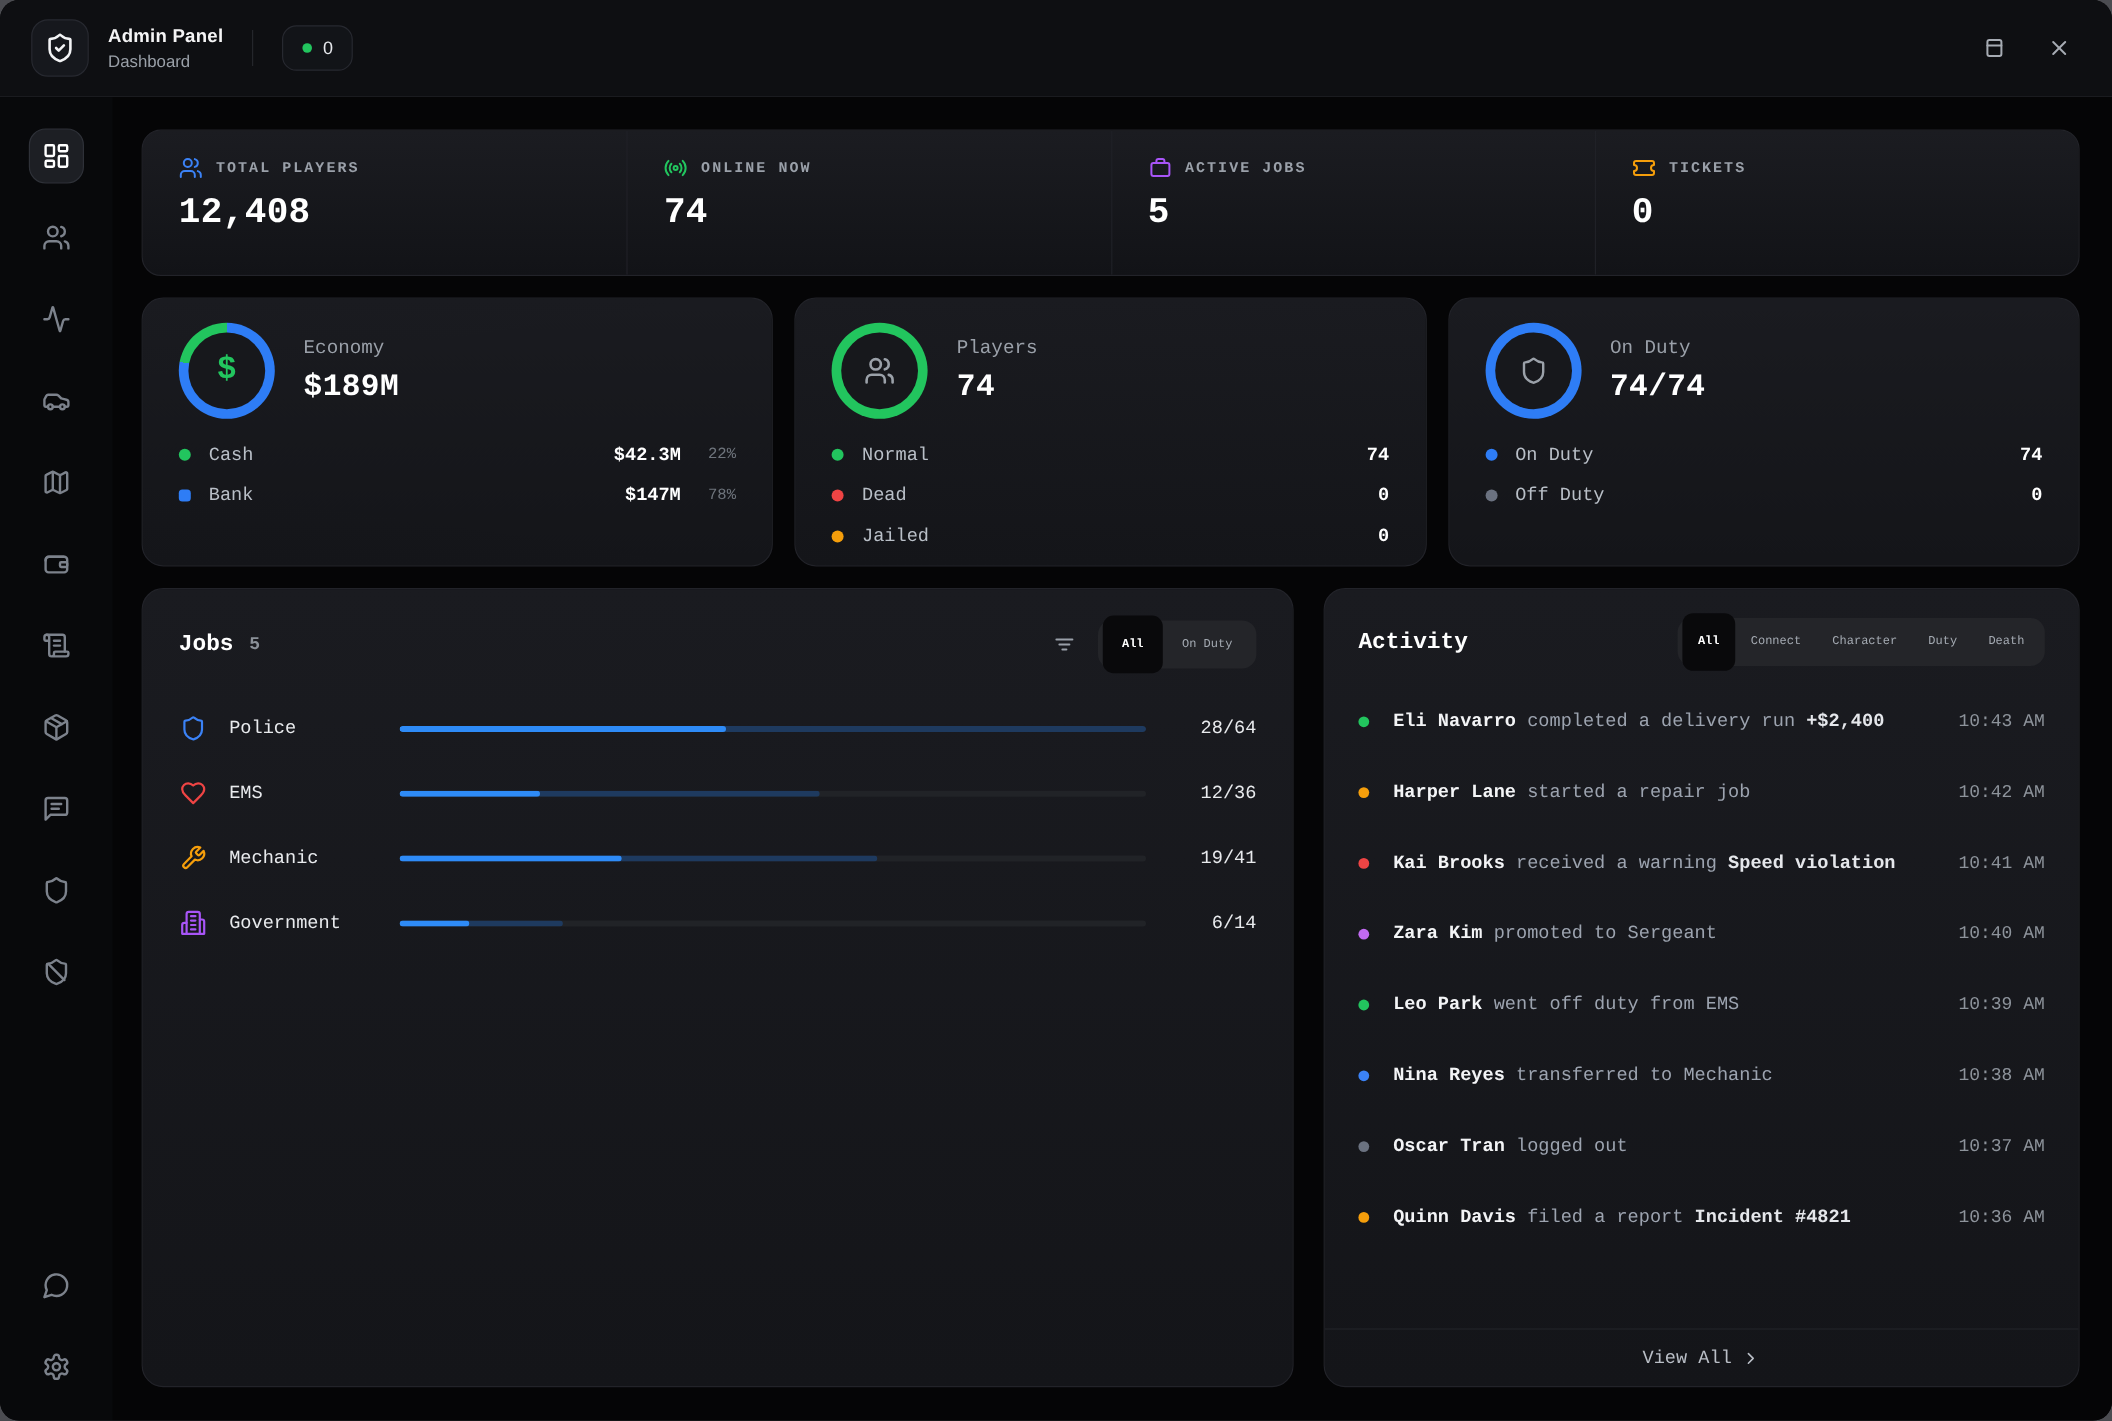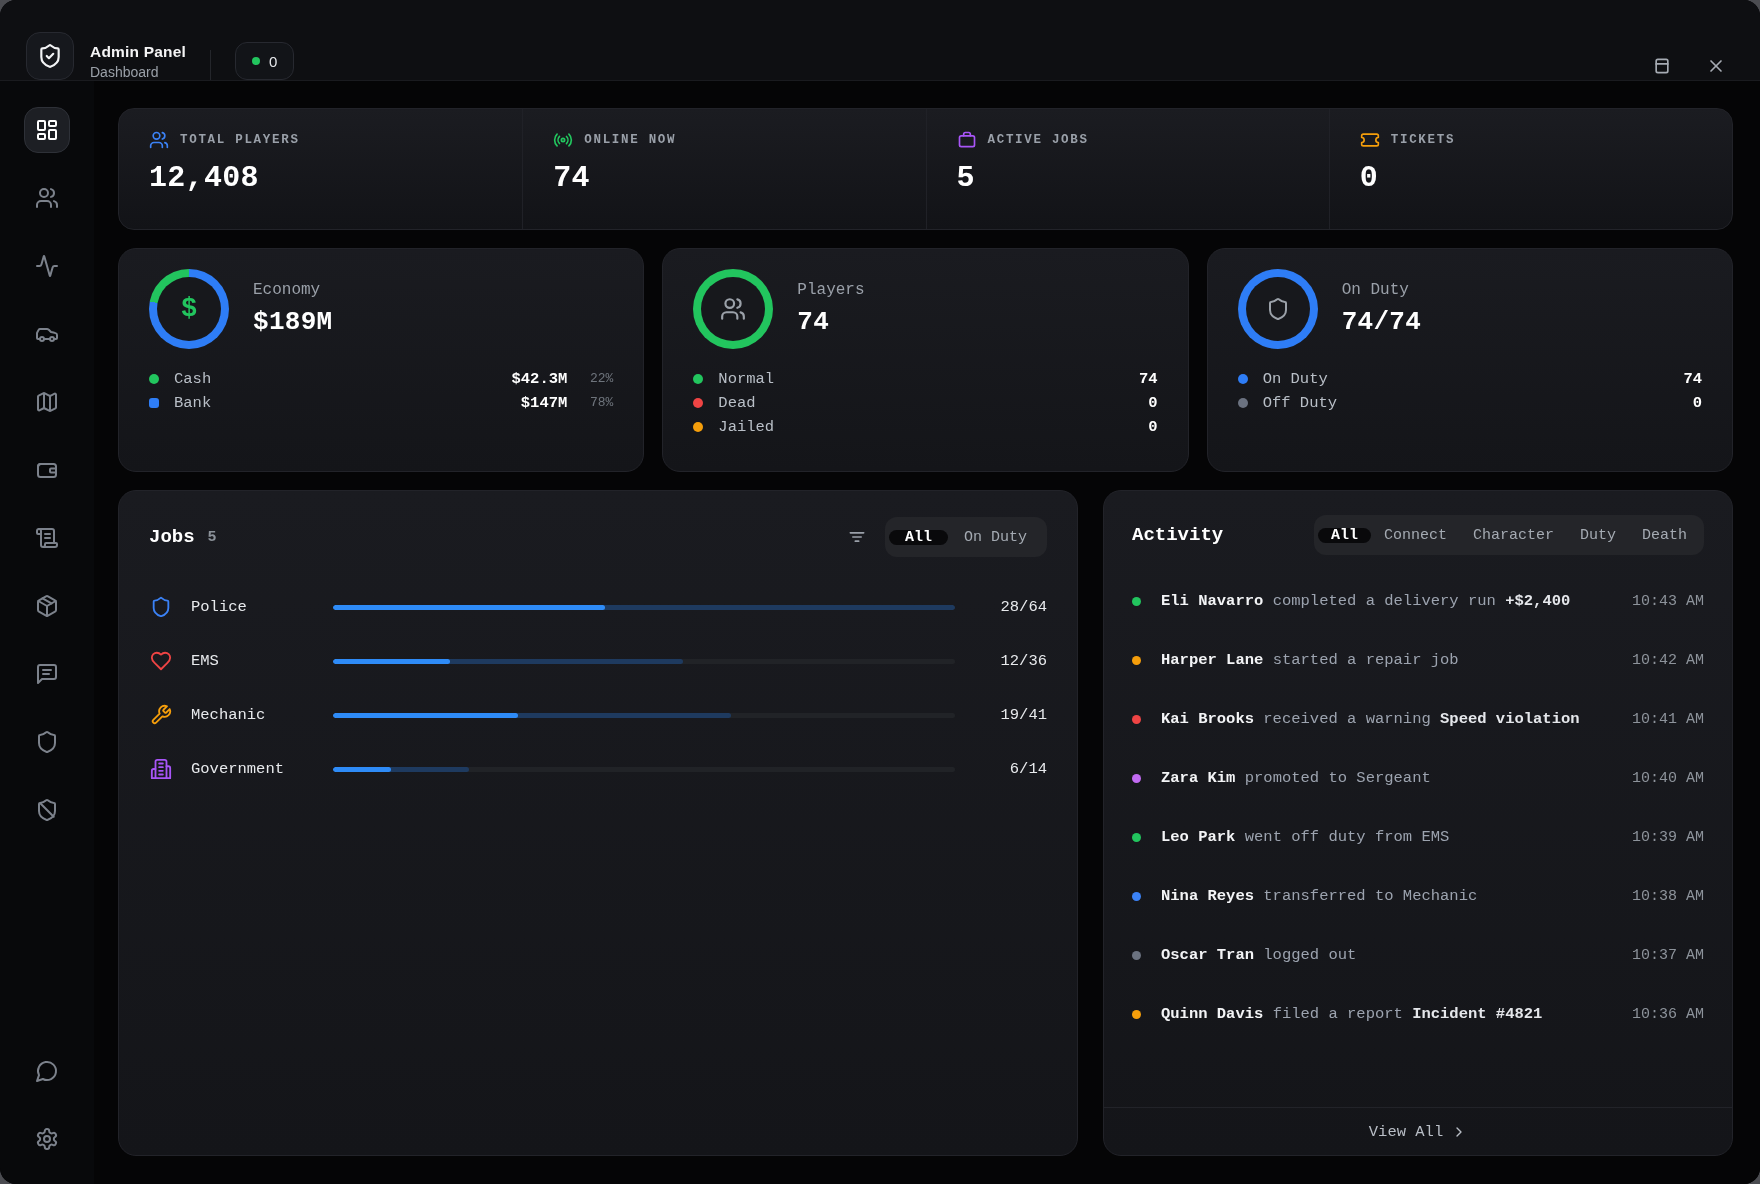--- a/index.html
+++ b/index.html
@@ -7,7 +7,7 @@
   .app { width:1760px; height:1184px; background:#060607; border-radius:16px; overflow:hidden; display:flex; flex-direction:column; }
 
   
-  .topbar { height:81px; flex:0 0 81px; background:#0e0f12; border-bottom:1px solid #1a1b1f; display:flex; align-items:flex-end; padding:0 30px 0 26px; }
+  .topbar { height:81px; flex:0 0 81px; background:#0e0f12; border-bottom:1px solid #1a1b1f; display:flex; align-items:center; padding:0 30px 0 26px; }
   .logo-box { width:48px; height:48px; border-radius:14px; background:#16181d; border:1px solid #272930; display:grid; place-items:center; color:#f2f3f5; }
   .title-block { margin-left:16px; }
   .app-title { font-size:15.5px; font-weight:700; color:#f4f4f5; letter-spacing:.2px; }

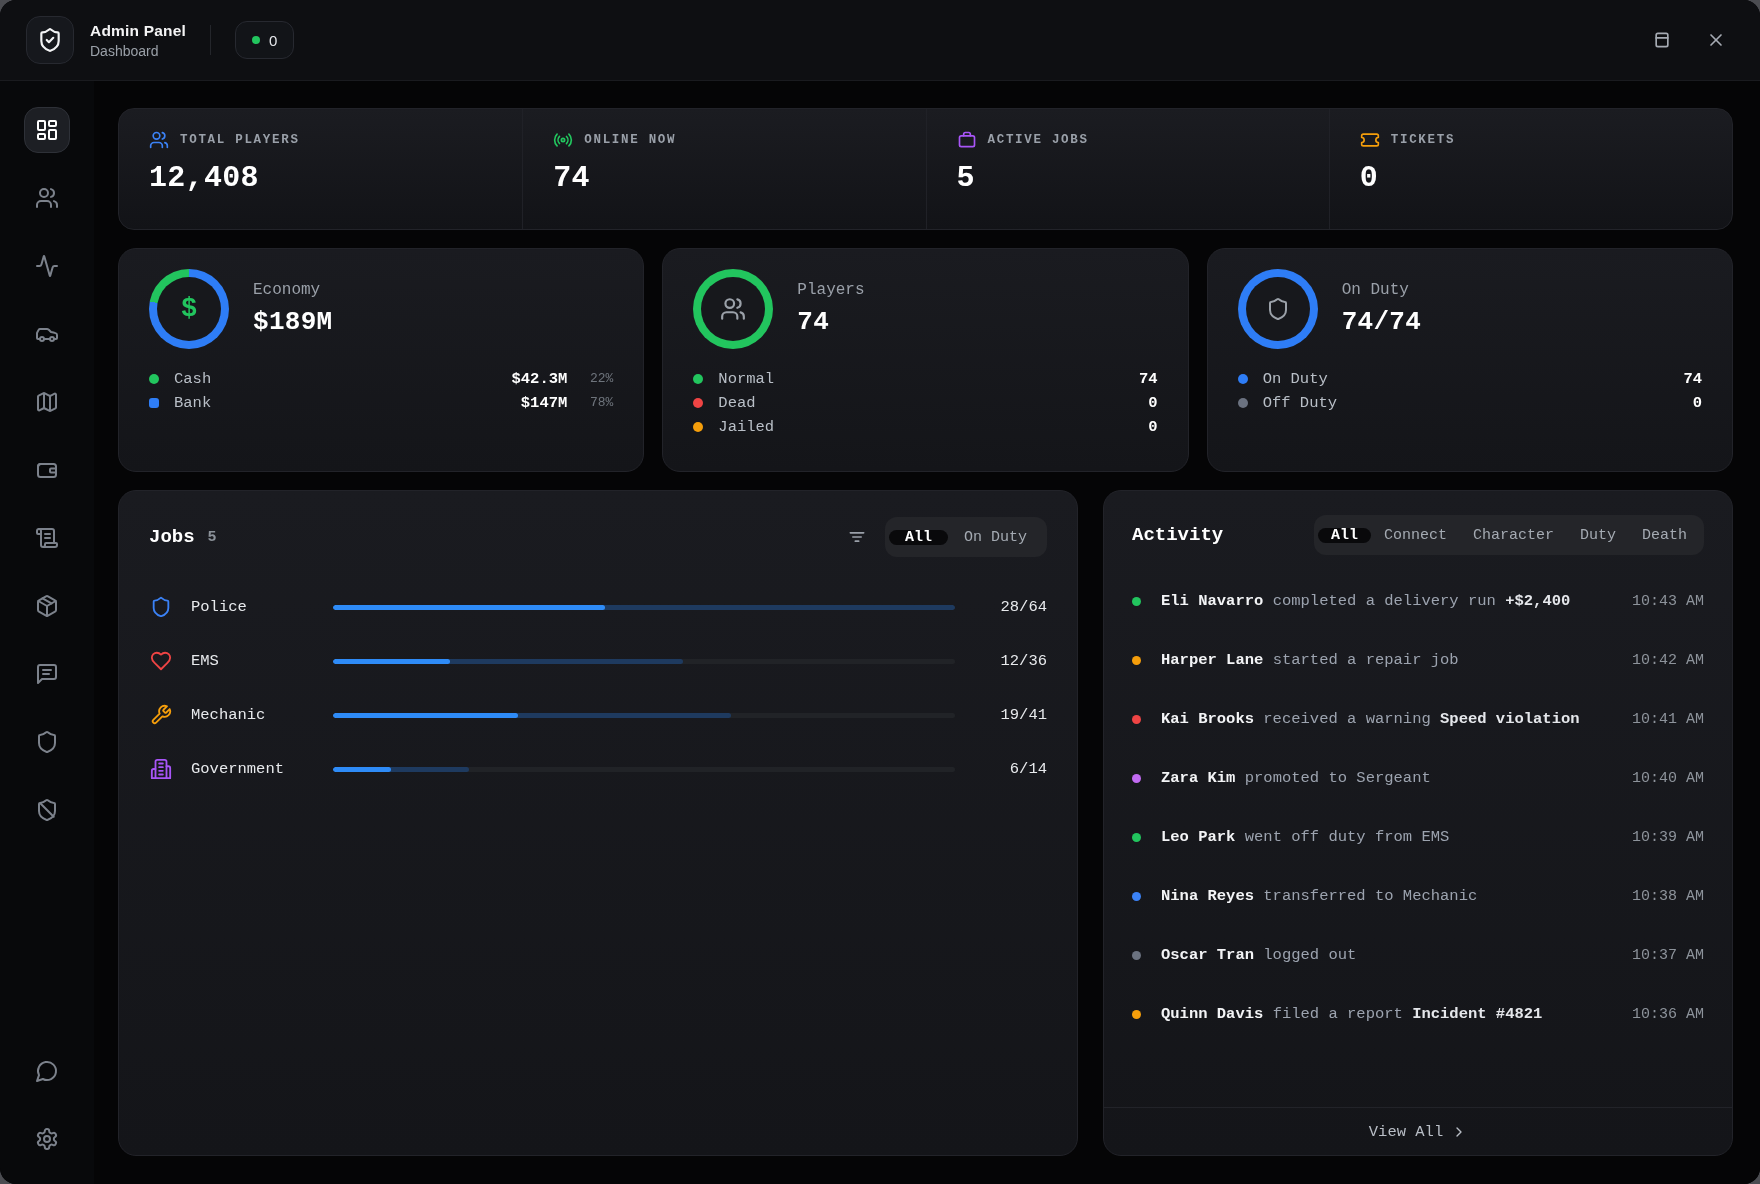--- a/index.html
+++ b/index.html
@@ -48,7 +48,7 @@
   .dollar-glyph { color:#22c55e; font-size:27px; font-weight:600; }
   .ocard-title { font-size:16px; color:#9aa0a9; }
   .ocard-value { font-size:26px; font-weight:700; color:#ffffff; margin-top:8px; letter-spacing:.3px; }
-  .legend { display:flex; flex-direction:column; gap:1px; }
+  .legend { display:flex; flex-direction:column; gap:11px; }
   .lrow { display:flex; align-items:center; height:23px; font-size:15.5px; }
   .ldot { width:10px; height:10px; border-radius:50%; margin-right:15px; flex:0 0 10px; }
   .ldot.square { border-radius:3px; }

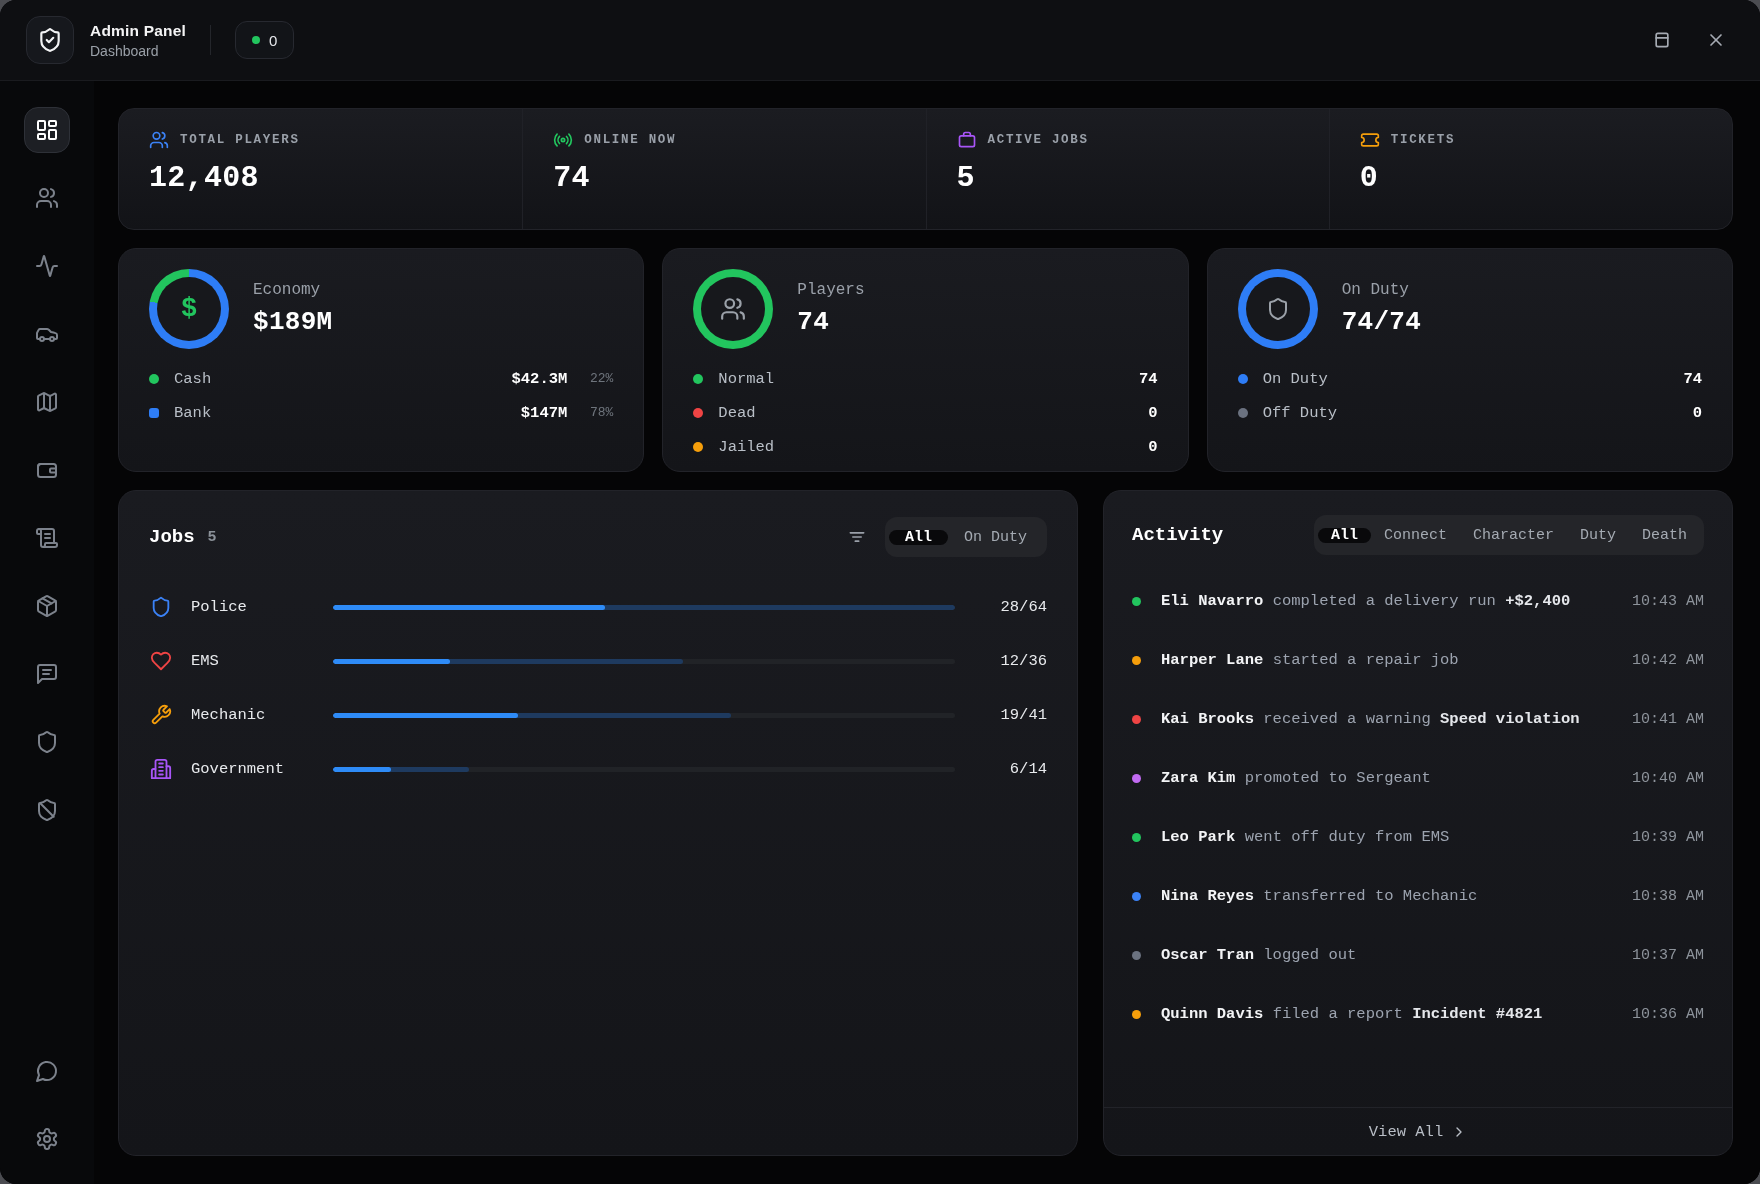--- a/index.html
+++ b/index.html
@@ -68,7 +68,7 @@
   .hdr-spacer { flex:1; }
   .filter-icon { color:#9aa0a9; margin-right:18px; display:grid; place-items:center; }
   .seg { display:flex; align-items:center; background:#242529; border-radius:12px; padding:4px; height:40px; }
-  .seg-item { padding:0 16px; height:15px; display:flex; align-items:center; border-radius:9px; color:#a4aab2; font-size:15px; cursor:pointer; white-space:nowrap; }
+  .seg-item { padding:0 16px; height:48px; display:flex; align-items:center; border-radius:9px; color:#a4aab2; font-size:10px; cursor:pointer; white-space:nowrap; }
   .seg-item.active { background:#09090b; color:#ffffff; font-weight:700; }
 
   .job-rows { margin-top:36px; }

